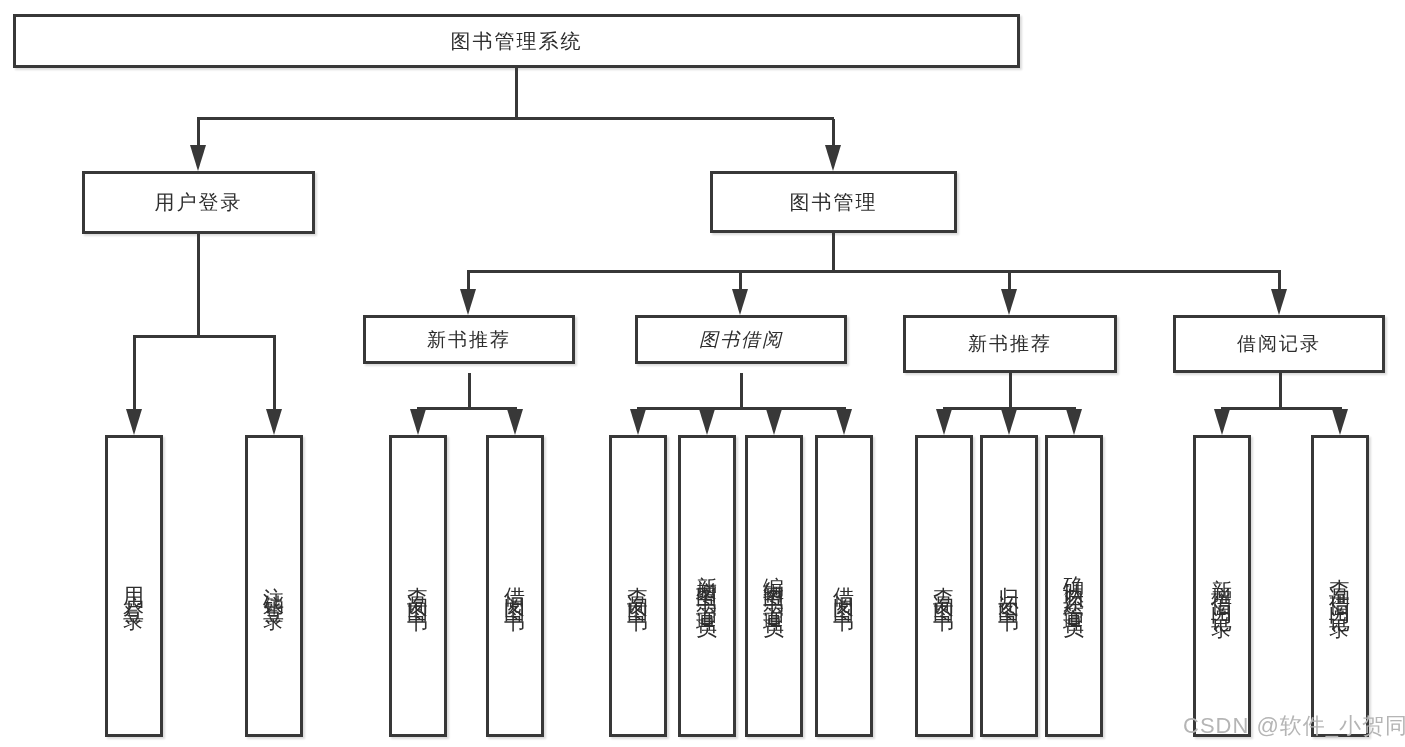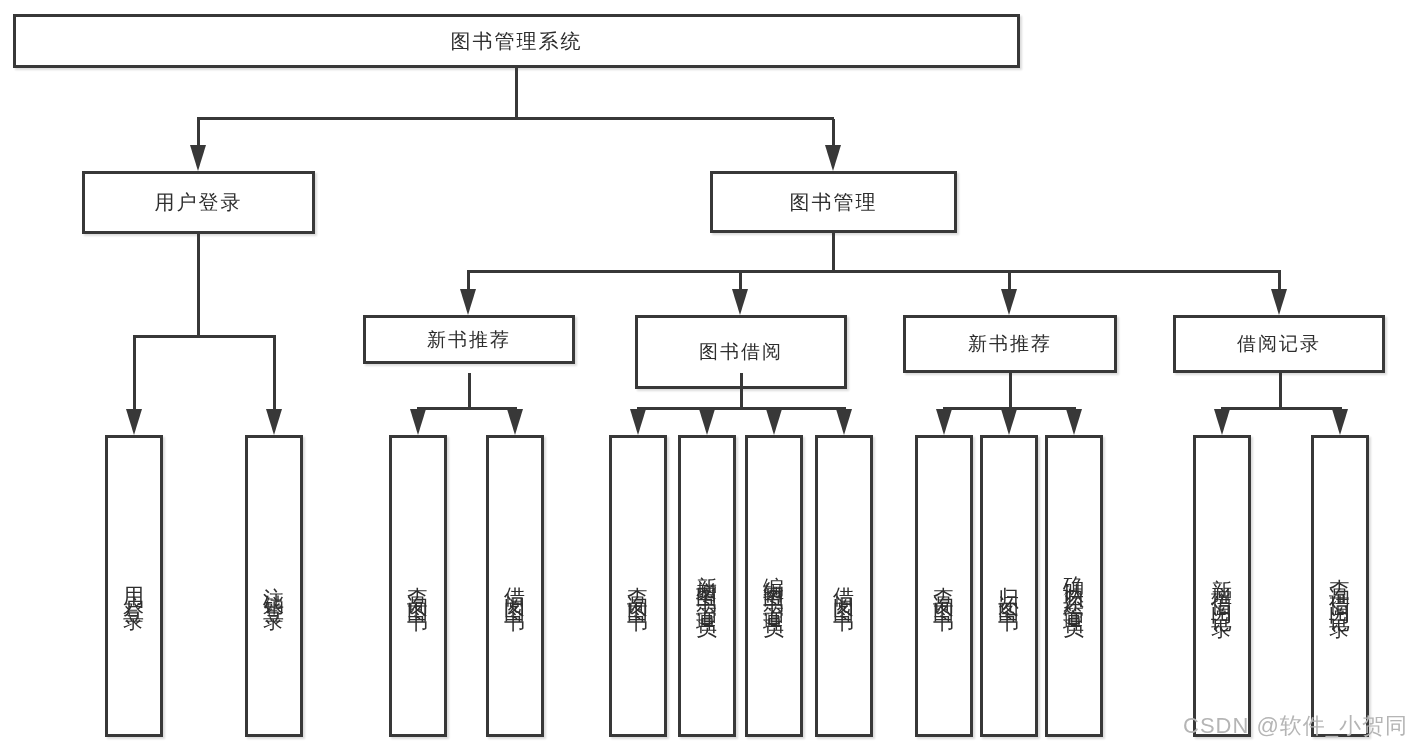--- a/index.html
+++ b/index.html
@@ -70,7 +70,7 @@
   <div class="ah" style="left:266px;top:409px;"></div>
 
   <div class="box hbox" style="left:363px;top:315px;width:212px;height:49px;font-size:19px;">新书推荐</div>
-  <div class="box hbox" style="left:635px;top:315px;width:212px;height:74px;font-size:19px;">图书借阅</div>
+  <div class="box hbox" style="left:635px;top:315px;width:212px;height:49px;font-size:19px;font-style:italic;">图书借阅</div>
   <div class="box hbox" style="left:903px;top:315px;width:214px;height:58px;font-size:19px;">新书推荐</div>
   <div class="box hbox" style="left:1173px;top:315px;width:212px;height:58px;font-size:19px;">借阅记录</div>
 

